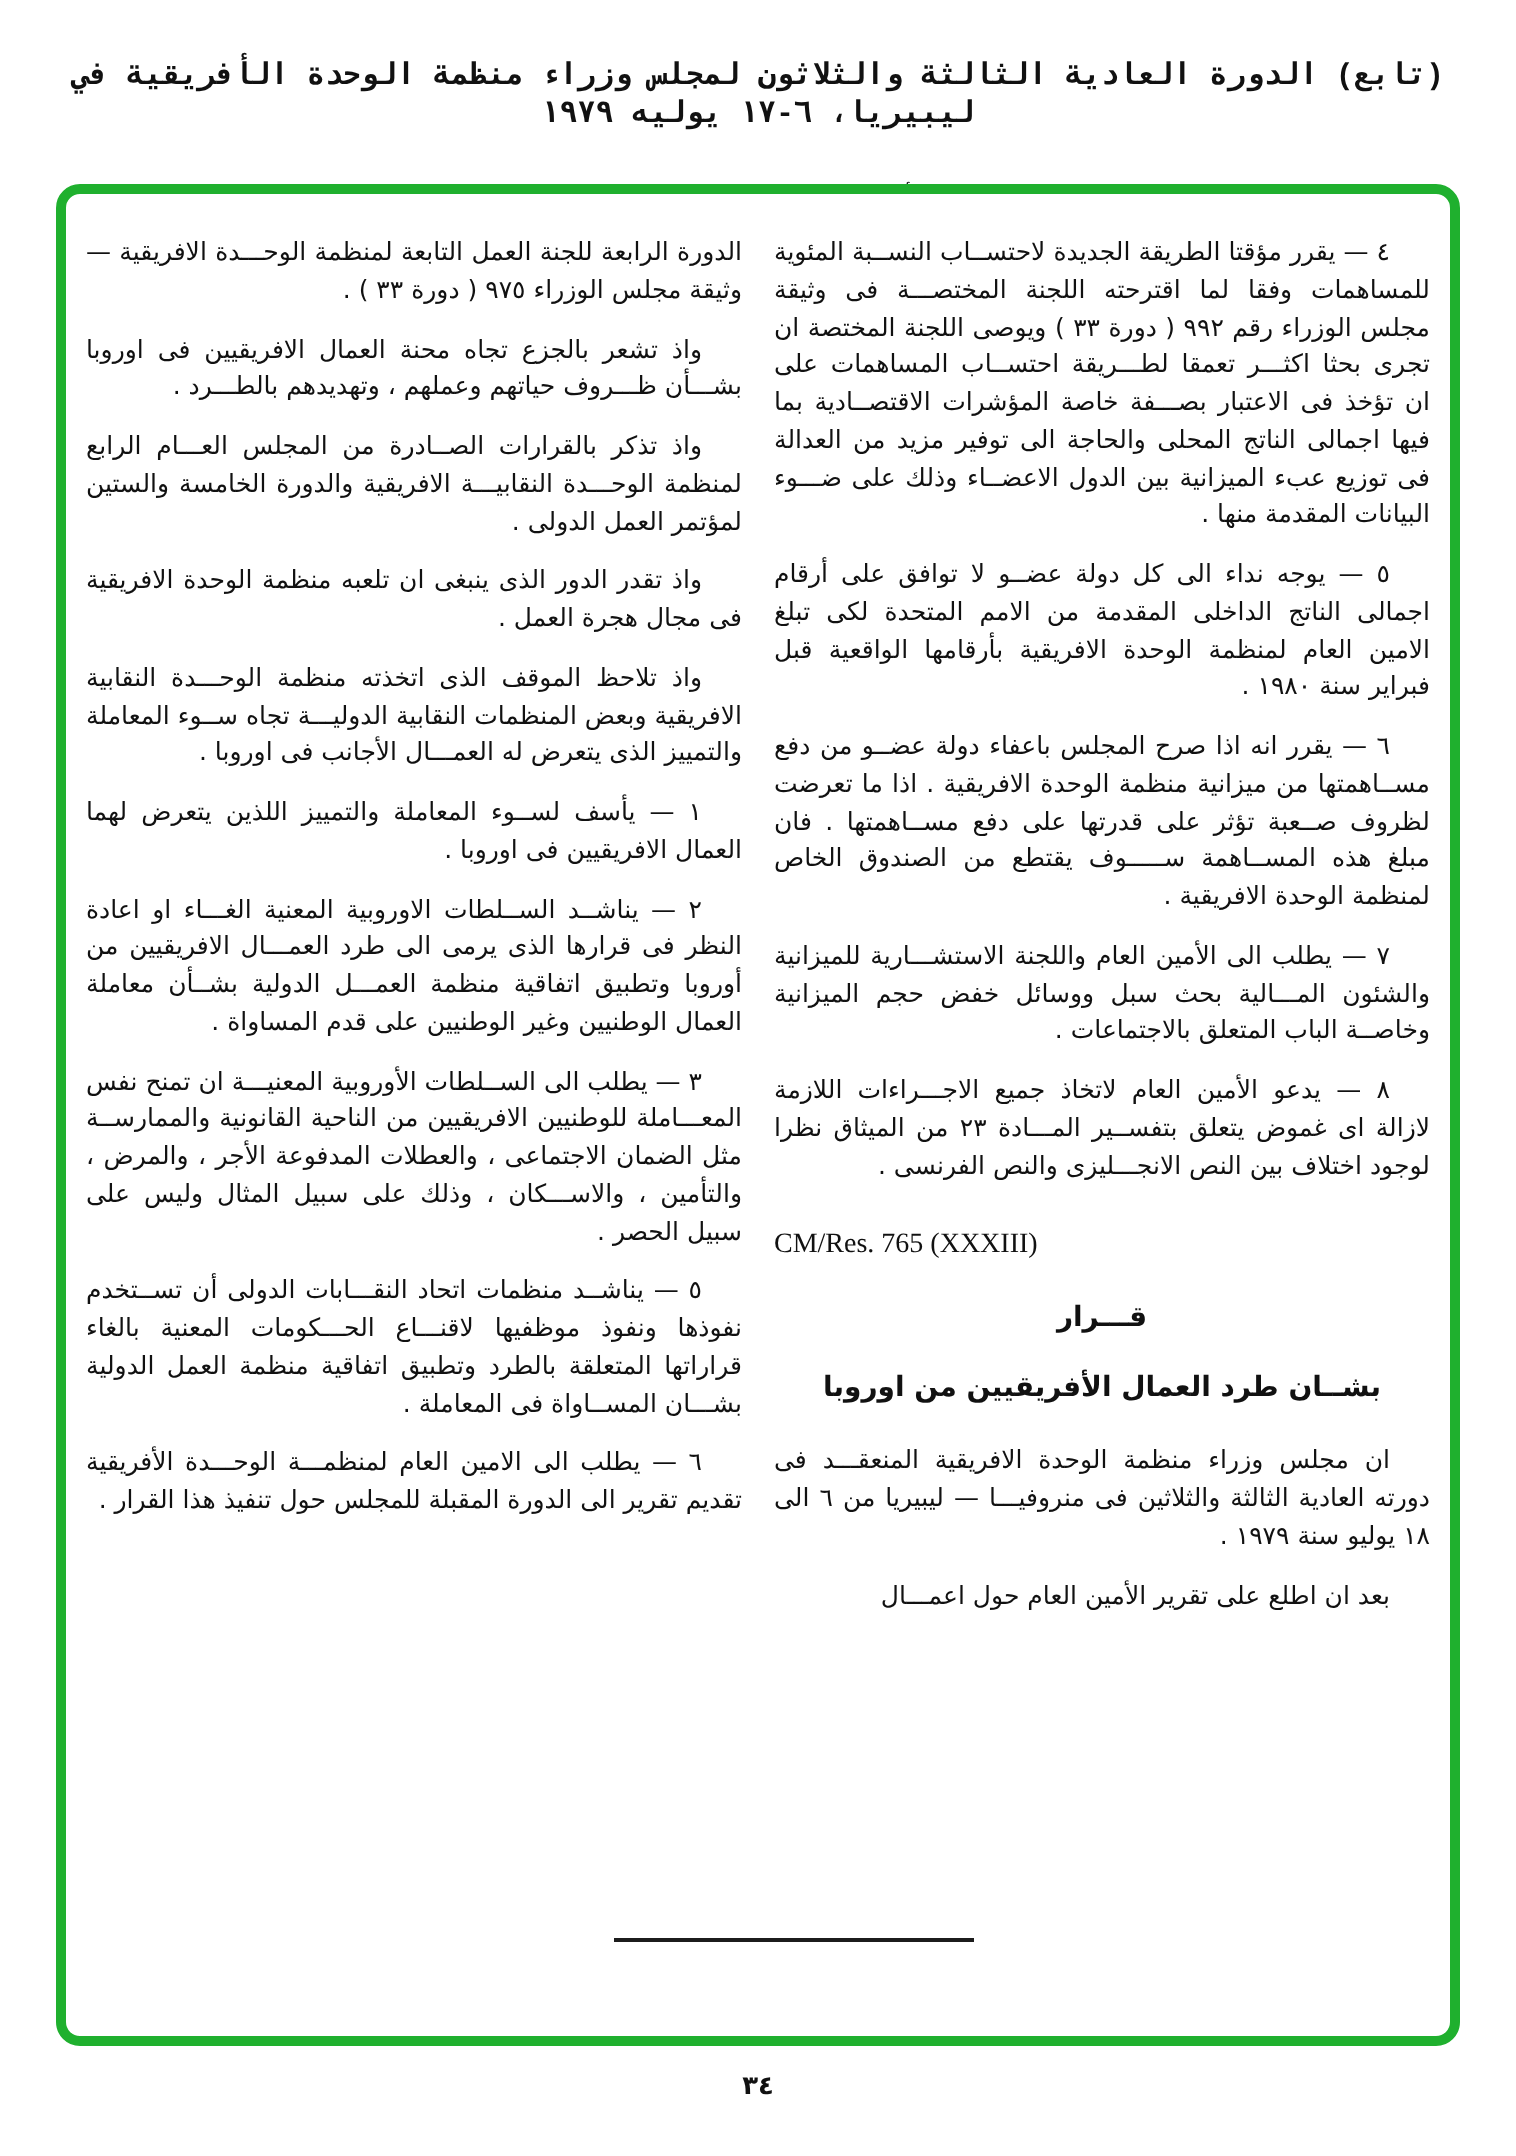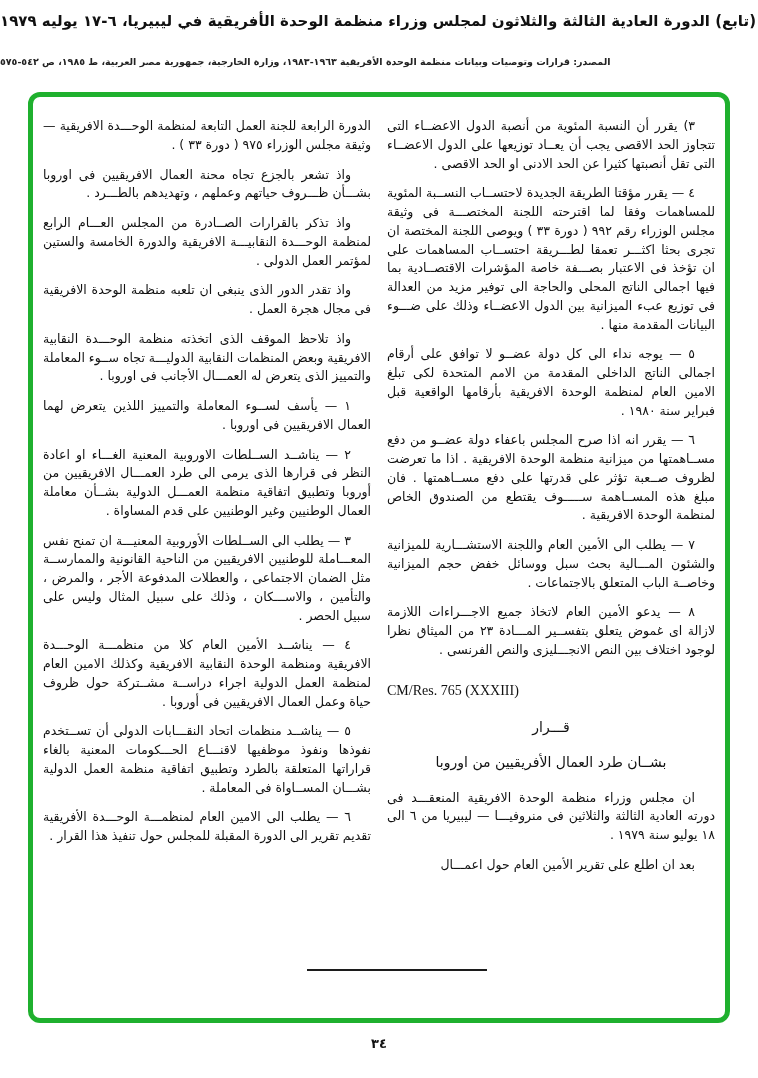--- a/index.html
+++ b/index.html
@@ -10,7 +10,7 @@
     position:relative;
     color:#111;
   }
-  .page-header { direction:rtl; text-align:left; padding-top:12px; }
+  .page-header { direction:rtl; text-align:center; padding-top:28px;font-family:Liberation Mono, monospace; }
   .header-title { font-size:15px; font-weight:bold; letter-spacing:-0.2px; }
   .header-source { font-size:9.5px; font-weight:bold; margin-top:26px; color:#222; }
 

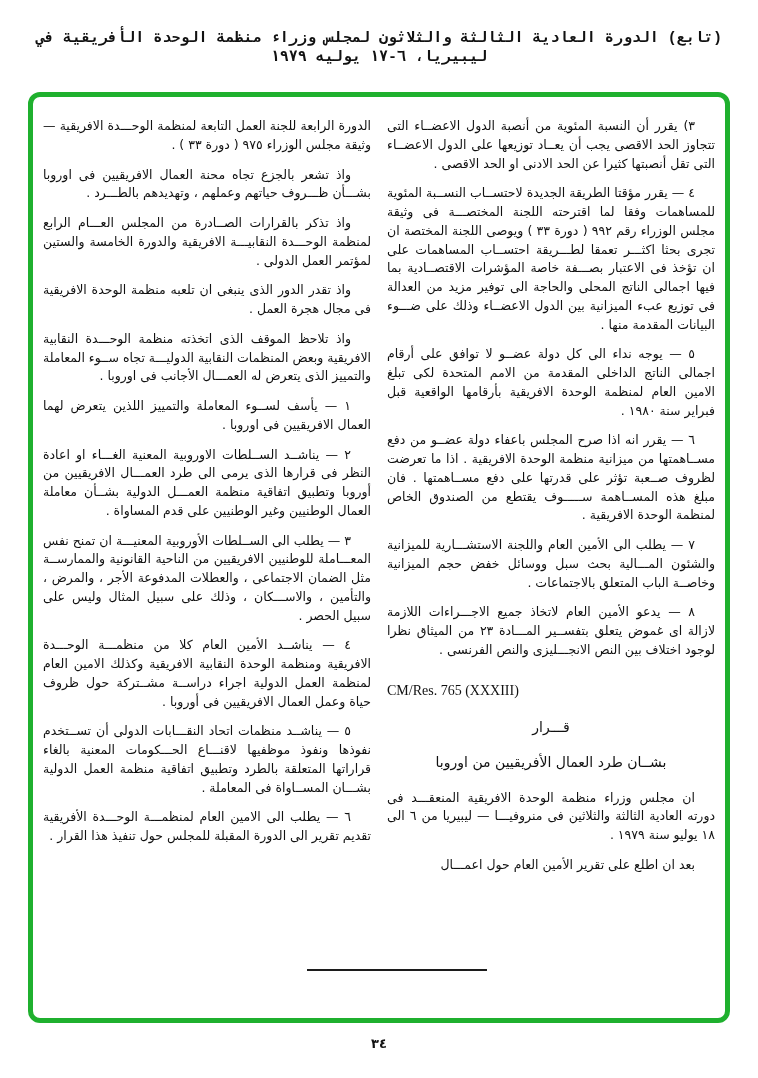--- a/index.html
+++ b/index.html
@@ -61,7 +61,6 @@
   <div class="columns">
 
     <div class="col">
-      <p class="para"><span>٣) يقرر أن النسبة المئوية من أنصبة الدول الاعضــاء التى تتجاوز الحد الاقصى يجب أن يعــاد توزيعها على الدول الاعضــاء التى تقل أنصبتها كثيرا عن الحد الادنى او الحد الاقصى .</span></p>
       <p class="para"><span>٤ — يقرر مؤقتا الطريقة الجديدة لاحتســاب النســبة المئوية للمساهمات وفقا لما اقترحته اللجنة المختصـــة فى وثيقة مجلس الوزراء رقم ٩٩٢ ( دورة ٣٣ ) ويوصى اللجنة المختصة ان تجرى بحثا اكثـــر تعمقا لطـــريقة احتســاب المساهمات على ان تؤخذ فى الاعتبار بصـــفة خاصة المؤشرات الاقتصــادية بما فيها اجمالى الناتج المحلى والحاجة الى توفير مزيد من العدالة فى توزيع عبء الميزانية بين الدول الاعضــاء وذلك على ضـــوء البيانات المقدمة منها .</span></p>
       <p class="para"><span>٥ — يوجه نداء الى كل دولة عضــو لا توافق على أرقام اجمالى الناتج الداخلى المقدمة من الامم المتحدة لكى تبلغ الامين العام لمنظمة الوحدة الافريقية بأرقامها الواقعية قبل فبراير سنة ١٩٨٠ .</span></p>
       <p class="para"><span>٦ — يقرر انه اذا صرح المجلس باعفاء دولة عضــو من دفع مســاهمتها من ميزانية منظمة الوحدة الافريقية . اذا ما تعرضت لظروف صــعبة تؤثر على قدرتها على دفع مســاهمتها . فان مبلغ هذه المســاهمة ســـــوف يقتطع من الصندوق الخاص لمنظمة الوحدة الافريقية .</span></p>

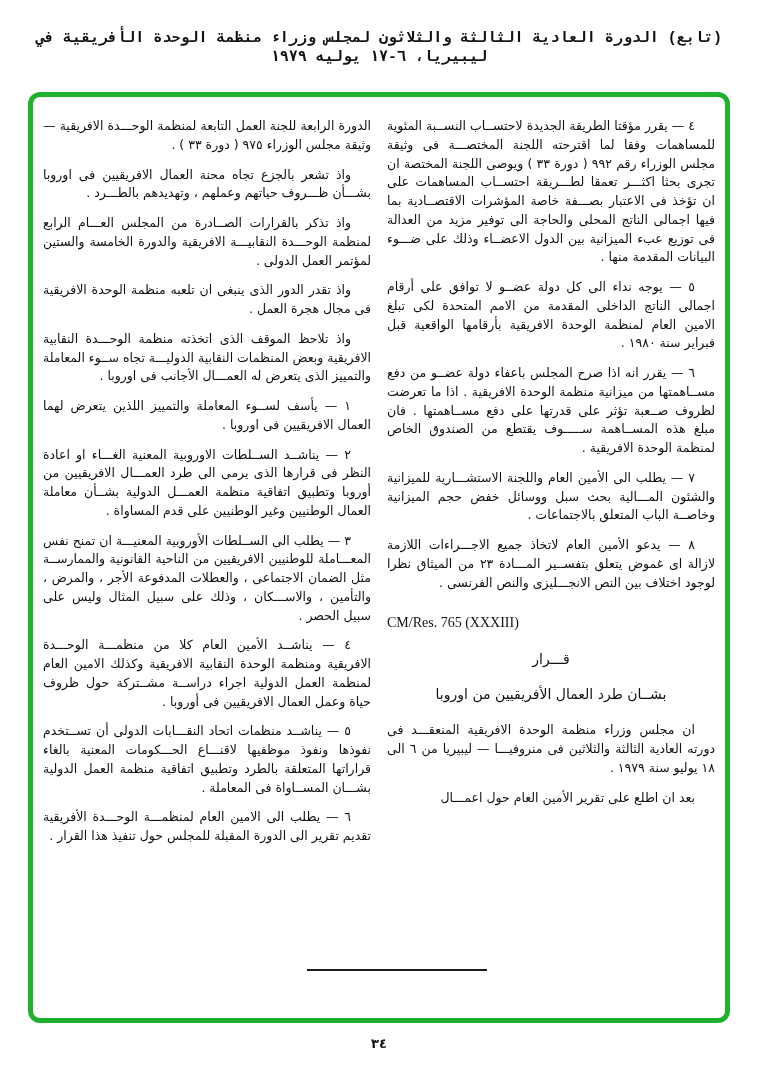--- a/index.html
+++ b/index.html
@@ -85,7 +85,6 @@
       <p class="para"><span>١ — يأسف لســوء المعاملة والتمييز اللذين يتعرض لهما العمال الافريقيين فى اوروبا .</span></p>
       <p class="para"><span>٢ — يناشــد الســلطات الاوروبية المعنية الغـــاء او اعادة النظر فى قرارها الذى يرمى الى طرد العمـــال الافريقيين من أوروبا وتطبيق اتفاقية منظمة العمـــل الدولية بشــأن معاملة العمال الوطنيين وغير الوطنيين على قدم المساواة .</span></p>
       <p class="para"><span>٣ — يطلب الى الســلطات الأوروبية المعنيـــة ان تمنح نفس المعـــاملة للوطنيين الافريقيين من الناحية القانونية والممارســة مثل الضمان الاجتماعى ، والعطلات المدفوعة الأجر ، والمرض ، والتأمين ، والاســـكان ، وذلك على سبيل المثال وليس على سبيل الحصر .</span></p>
-      <p class="para"><span>٤ — يناشــد الأمين العام كلا من منظمـــة الوحـــدة الافريقية ومنظمة الوحدة النقابية الافريقية وكذلك الامين العام لمنظمة العمل الدولية اجراء دراســة مشــتركة حول ظروف حياة وعمل العمال الافريقيين فى أوروبا .</span></p>
       <p class="para"><span>٥ — يناشــد منظمات اتحاد النقـــابات الدولى أن تســتخدم نفوذها ونفوذ موظفيها لاقنـــاع الحـــكومات المعنية بالغاء قراراتها المتعلقة بالطرد وتطبيق اتفاقية منظمة العمل الدولية بشـــان المســاواة فى المعاملة .</span></p>
       <p class="para"><span>٦ — يطلب الى الامين العام لمنظمـــة الوحـــدة الأفريقية تقديم تقرير الى الدورة المقبلة للمجلس حول تنفيذ هذا القرار .</span></p>
     </div>

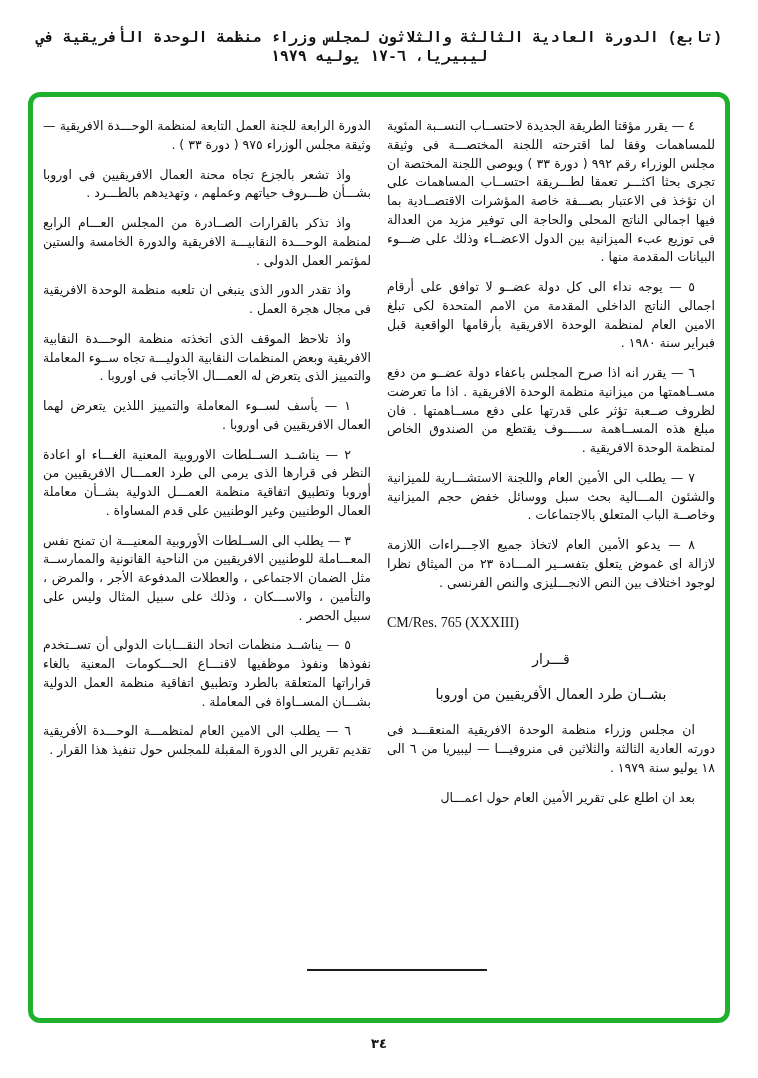--- a/index.html
+++ b/index.html
@@ -35,7 +35,7 @@
     font-family:Liberation Serif, serif;
     font-size:14px; margin:20px 0 8px 0; text-indent:0;
   }
-  .dec-heading { text-align:center; font-weight:normal; font-size:14px; margin:16px 0 14px 0; text-indent:0; }
+  .dec-heading { text-align:center; font-weight:bold; font-size:14px; margin:16px 0 14px 0; text-indent:0; }
   .dec-subheading { text-align:center; font-weight:normal; font-size:14px; margin:0 0 16px 0; text-indent:0; }
 
   .end-divider {

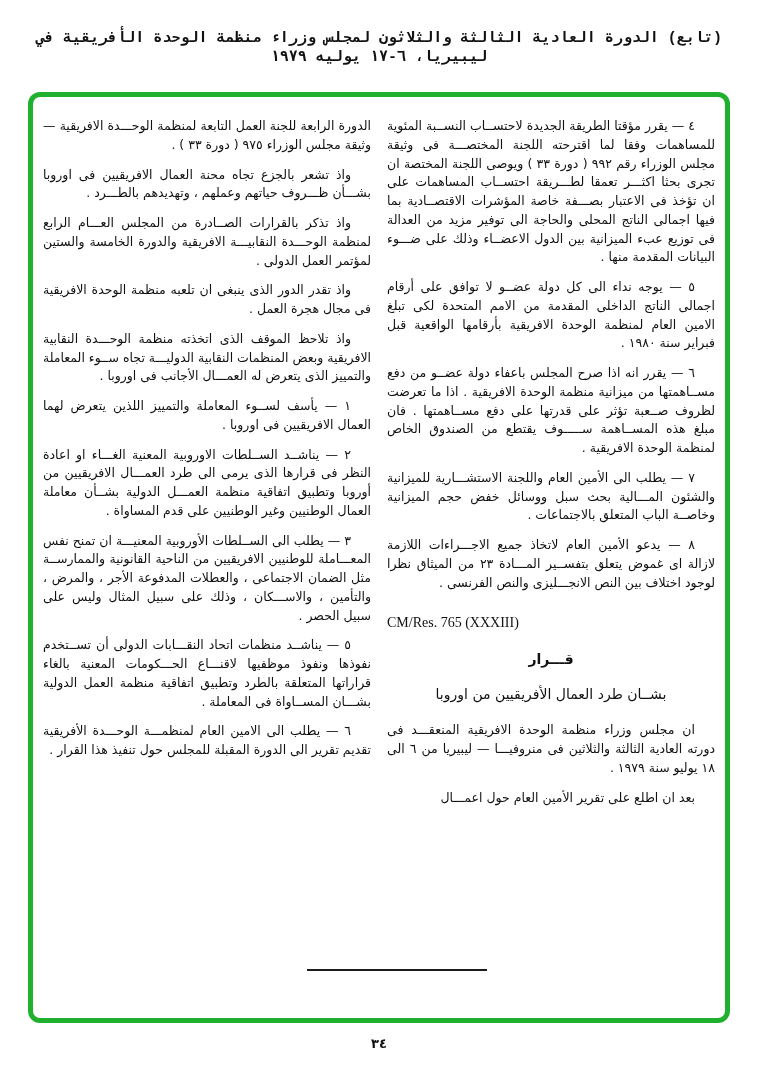--- a/index.html
+++ b/index.html
@@ -36,7 +36,7 @@
     font-size:14px; margin:20px 0 8px 0; text-indent:0;
   }
   .dec-heading { text-align:center; font-weight:bold; font-size:14px; margin:16px 0 14px 0; text-indent:0; }
-  .dec-subheading { text-align:center; font-weight:normal; font-size:14px; margin:0 0 16px 0; text-indent:0; }
+  .dec-subheading { text-align:center; font-weight:bold; font-size:14px; margin:0 0 16px 0; text-indent:0; }
 
   .end-divider {
     position:absolute; top:872px; left:274px;

